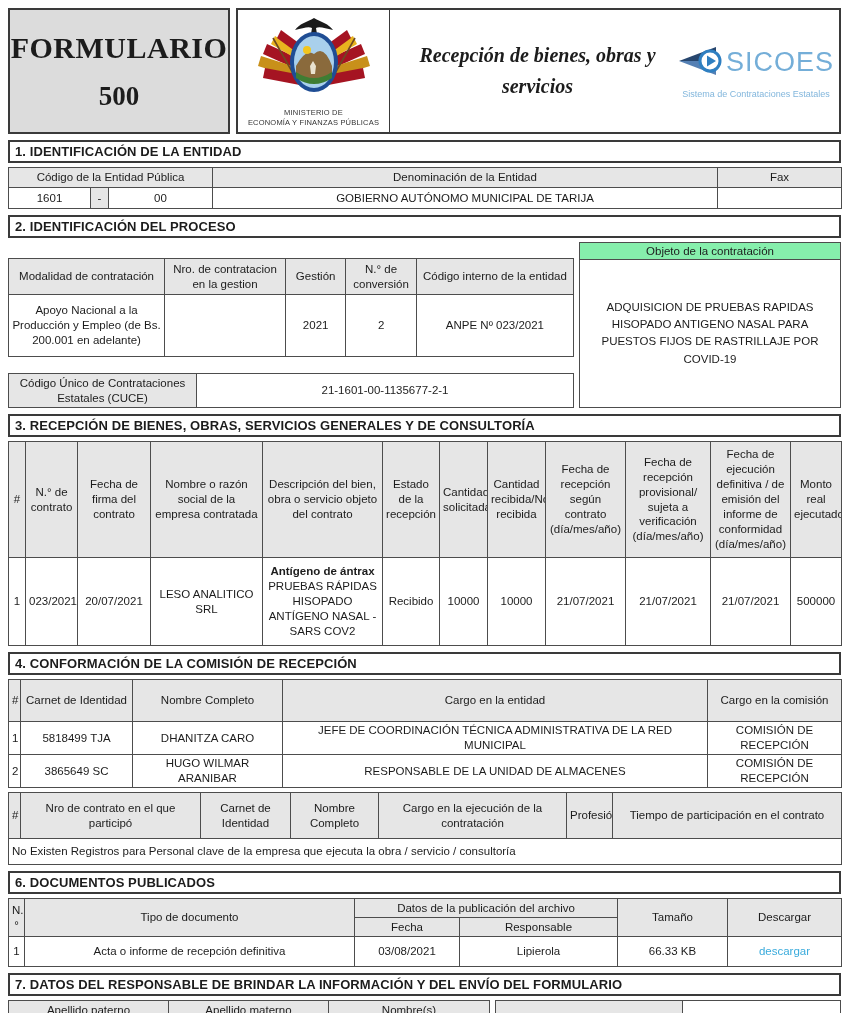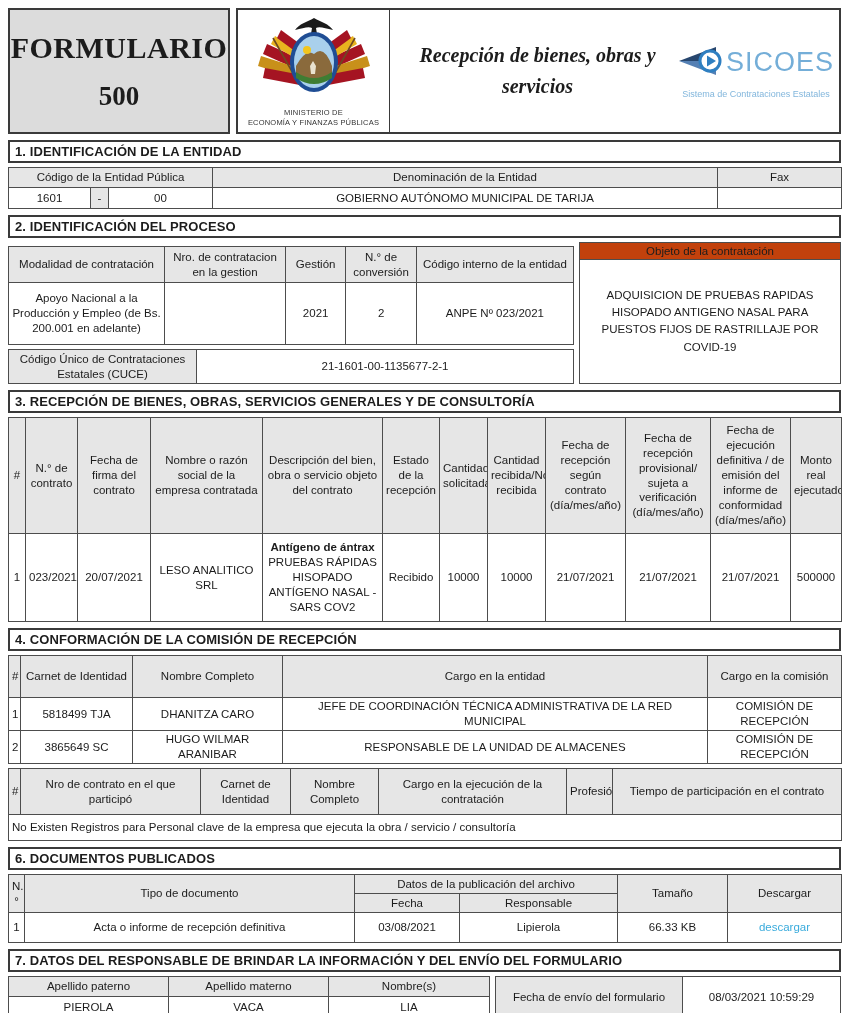--- a/index.html
+++ b/index.html
@@ -64,7 +64,7 @@
   .s2-left .cuce-table { margin-top:-1.5px; }
   .s2-right { flex:1; margin-left:5px; display:flex; flex-direction:column; }
   .obj-header {
-    border:1.5px solid #4d4d4d; background:#c2410c; text-align:center;
+    border:1.5px solid #4d4d4d; background:#86efac; text-align:center;
     font-size:11.5px; padding:2px 0;
   }
   .obj-value {

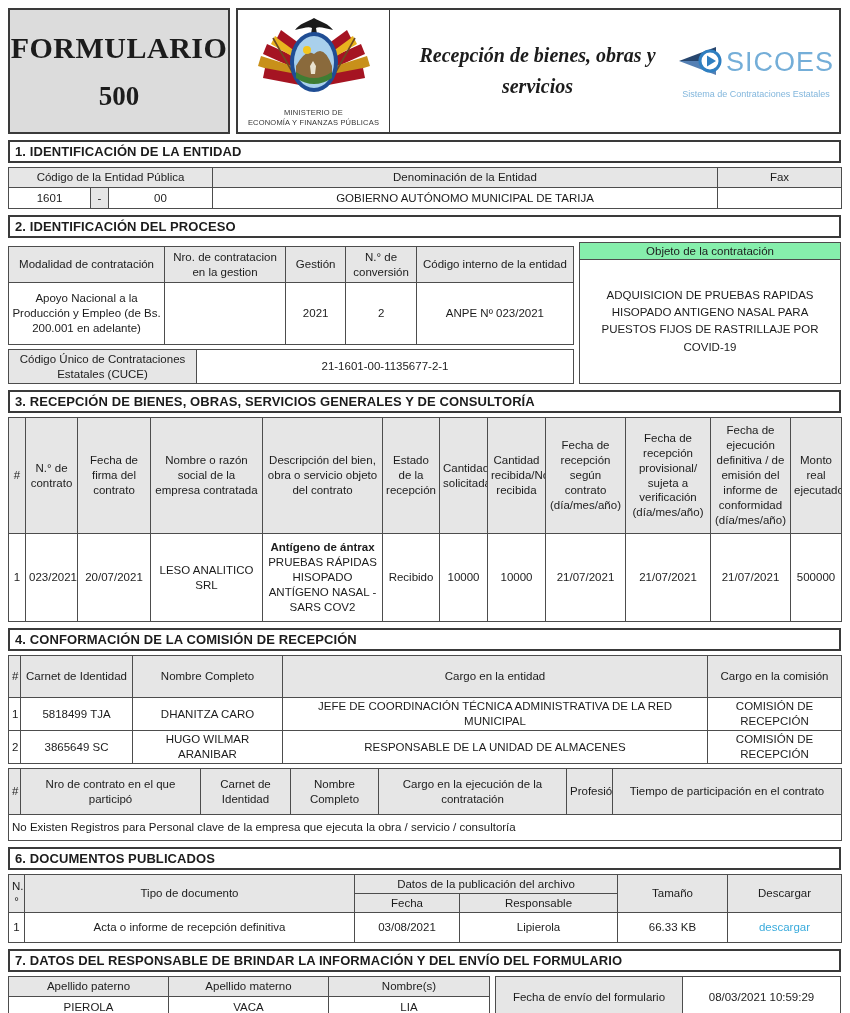--- a/index.html
+++ b/index.html
@@ -60,7 +60,7 @@
   
   .s2-wrap { display:flex; margin-top:4px; }
   .s2-left { width:566px; }
-  .s2-left table.frm { margin-top:4px; }
+  .s2-left table.frm { margin-top:16px; }
   .s2-left .cuce-table { margin-top:-1.5px; }
   .s2-right { flex:1; margin-left:5px; display:flex; flex-direction:column; }
   .obj-header {

